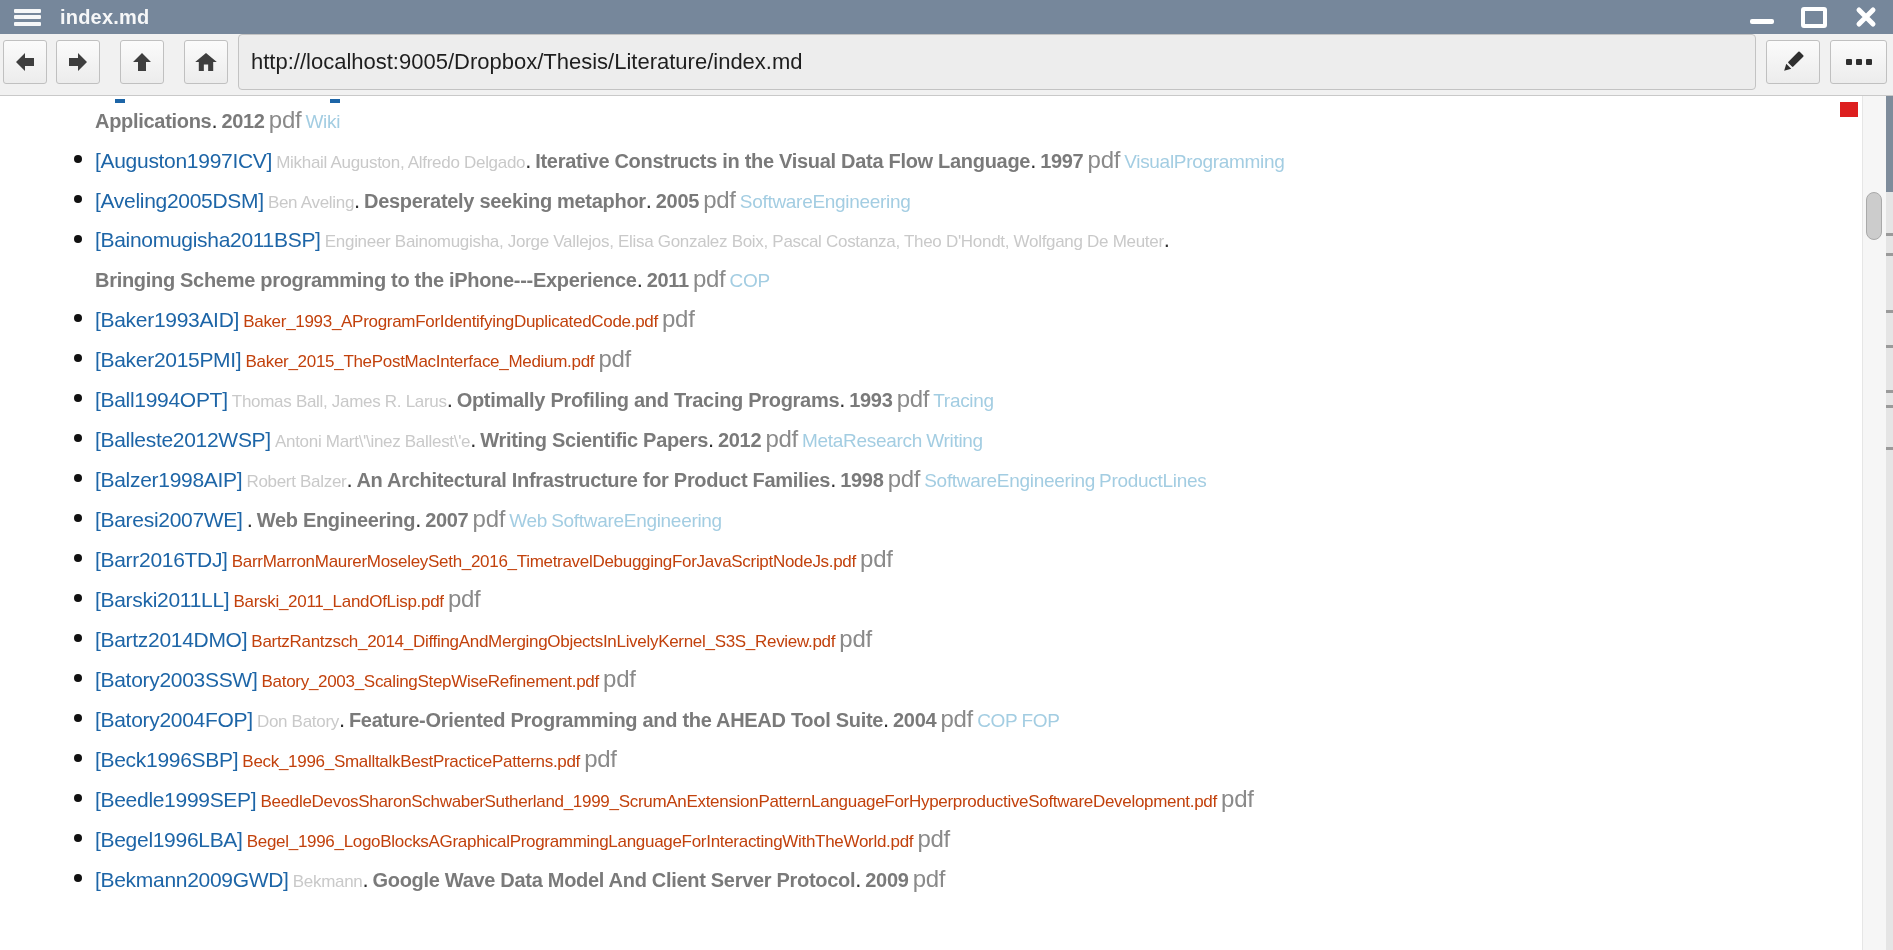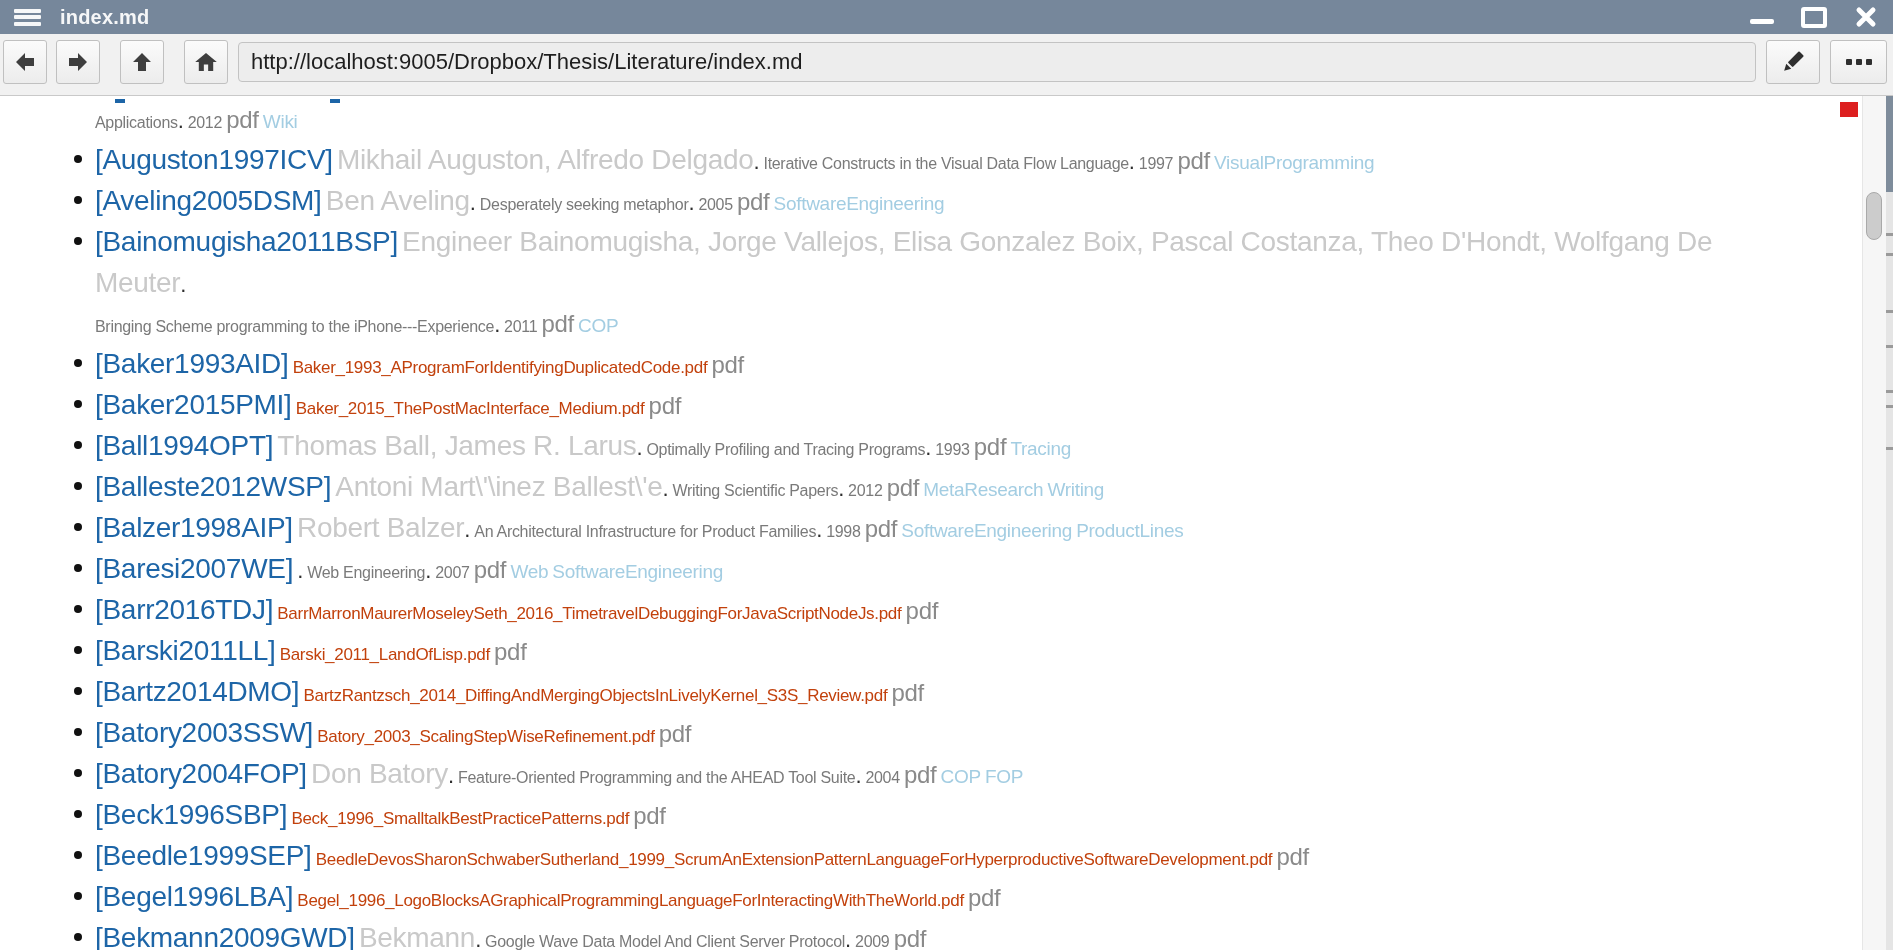--- a/index.html
+++ b/index.html
@@ -25,7 +25,7 @@
     border:1px solid #c0c0c0;border-radius:3px;display:flex;align-items:center;
     justify-content:center;cursor:pointer;box-sizing:border-box;flex:0 0 auto;}
   .nav-btn + .nav-btn{margin-left:9px;}
-  .url-field{flex:1 1 auto;height:40px;margin:0 10px;background:#ededed;border:1px solid #c3c3c3;
+  .url-field{flex:1 1 auto;height:56px;margin:0 10px;background:#ededed;border:1px solid #c3c3c3;
     border-radius:4px;font-family:"Liberation Sans",sans-serif;font-size:22px;color:#1e1e1e;
     padding:0 0 0 12px;box-sizing:border-box;outline:none;}
   .tool-btn{height:44px;background:linear-gradient(#fbfbfb,#ececec);border:1px solid #c0c0c0;

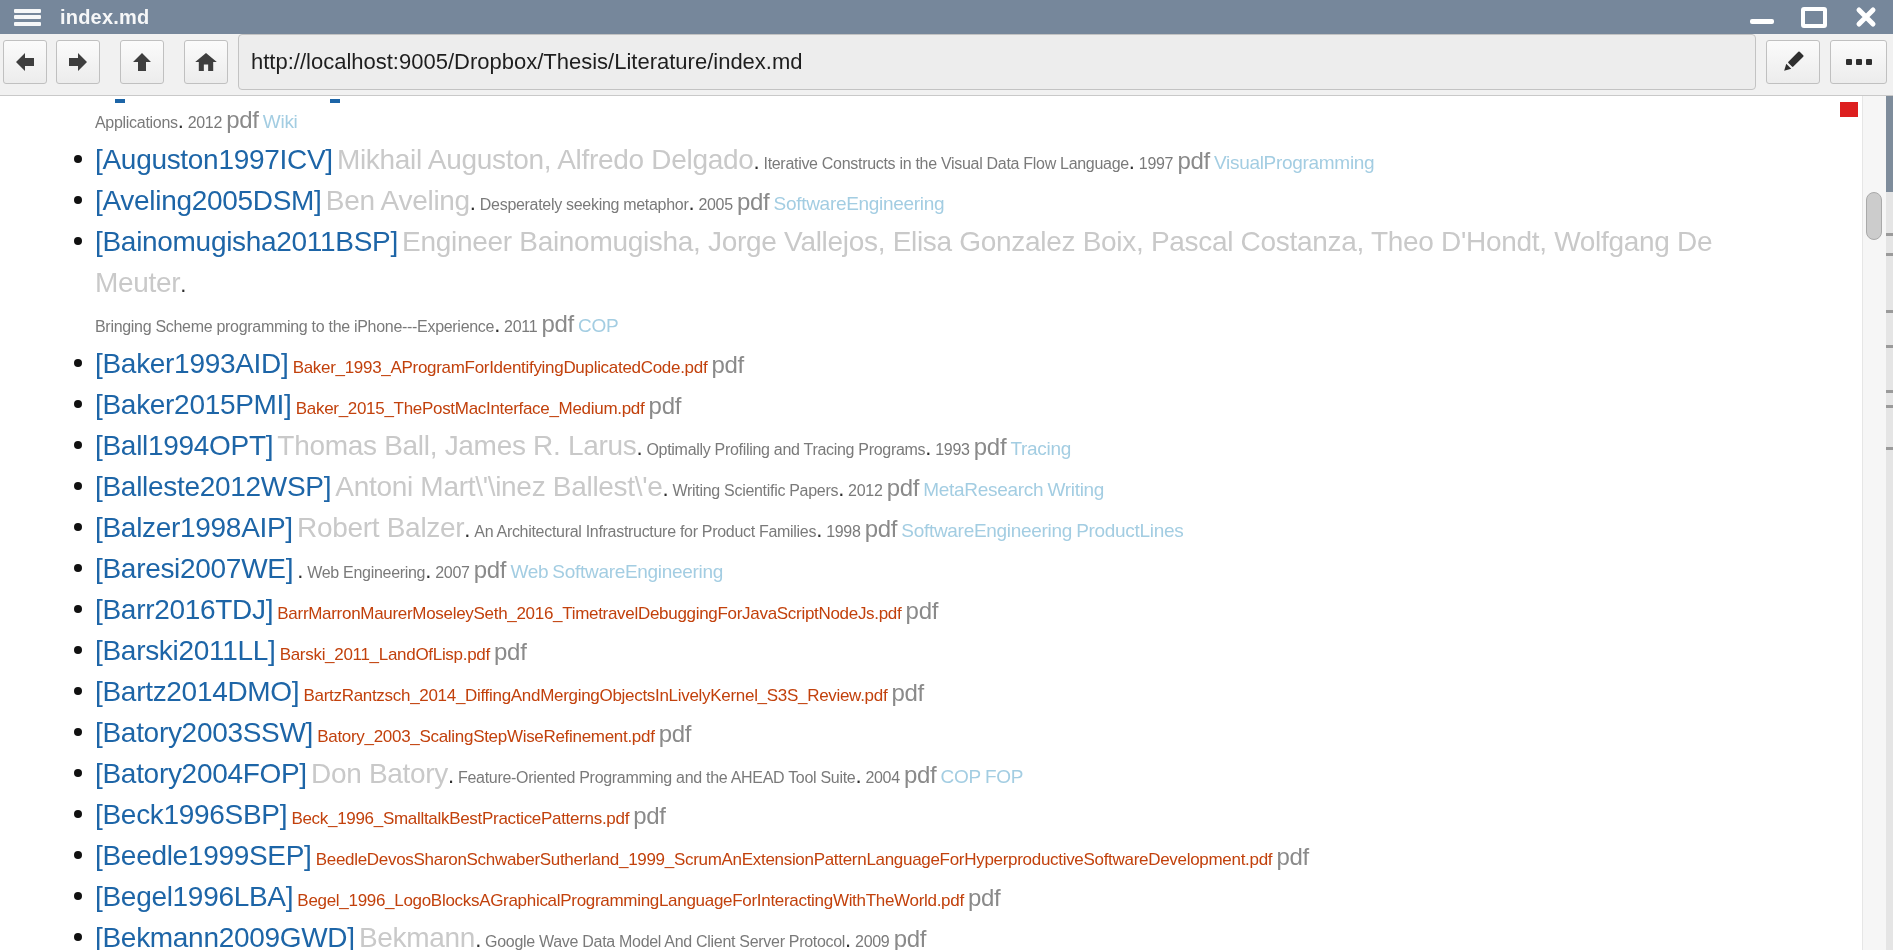--- a/index.html
+++ b/index.html
@@ -48,7 +48,7 @@
 
   .key{color:#1d65a7;font-size:28px;cursor:pointer;}
   .auth{color:#c9c9c9;font-size:28px;}
-  .ttl{color:#7a7a7a;font-size:16px;}
+  .ttl{color:#7a7a7a;font-size:20px;font-weight:bold;}
   .sep{color:#2e2e2e;font-size:22px;}
   .pdf{color:#8a8a8a;font-size:24px;cursor:pointer;}
   .file{color:#c2410c;font-size:17px;cursor:pointer;margin-top:44px;}

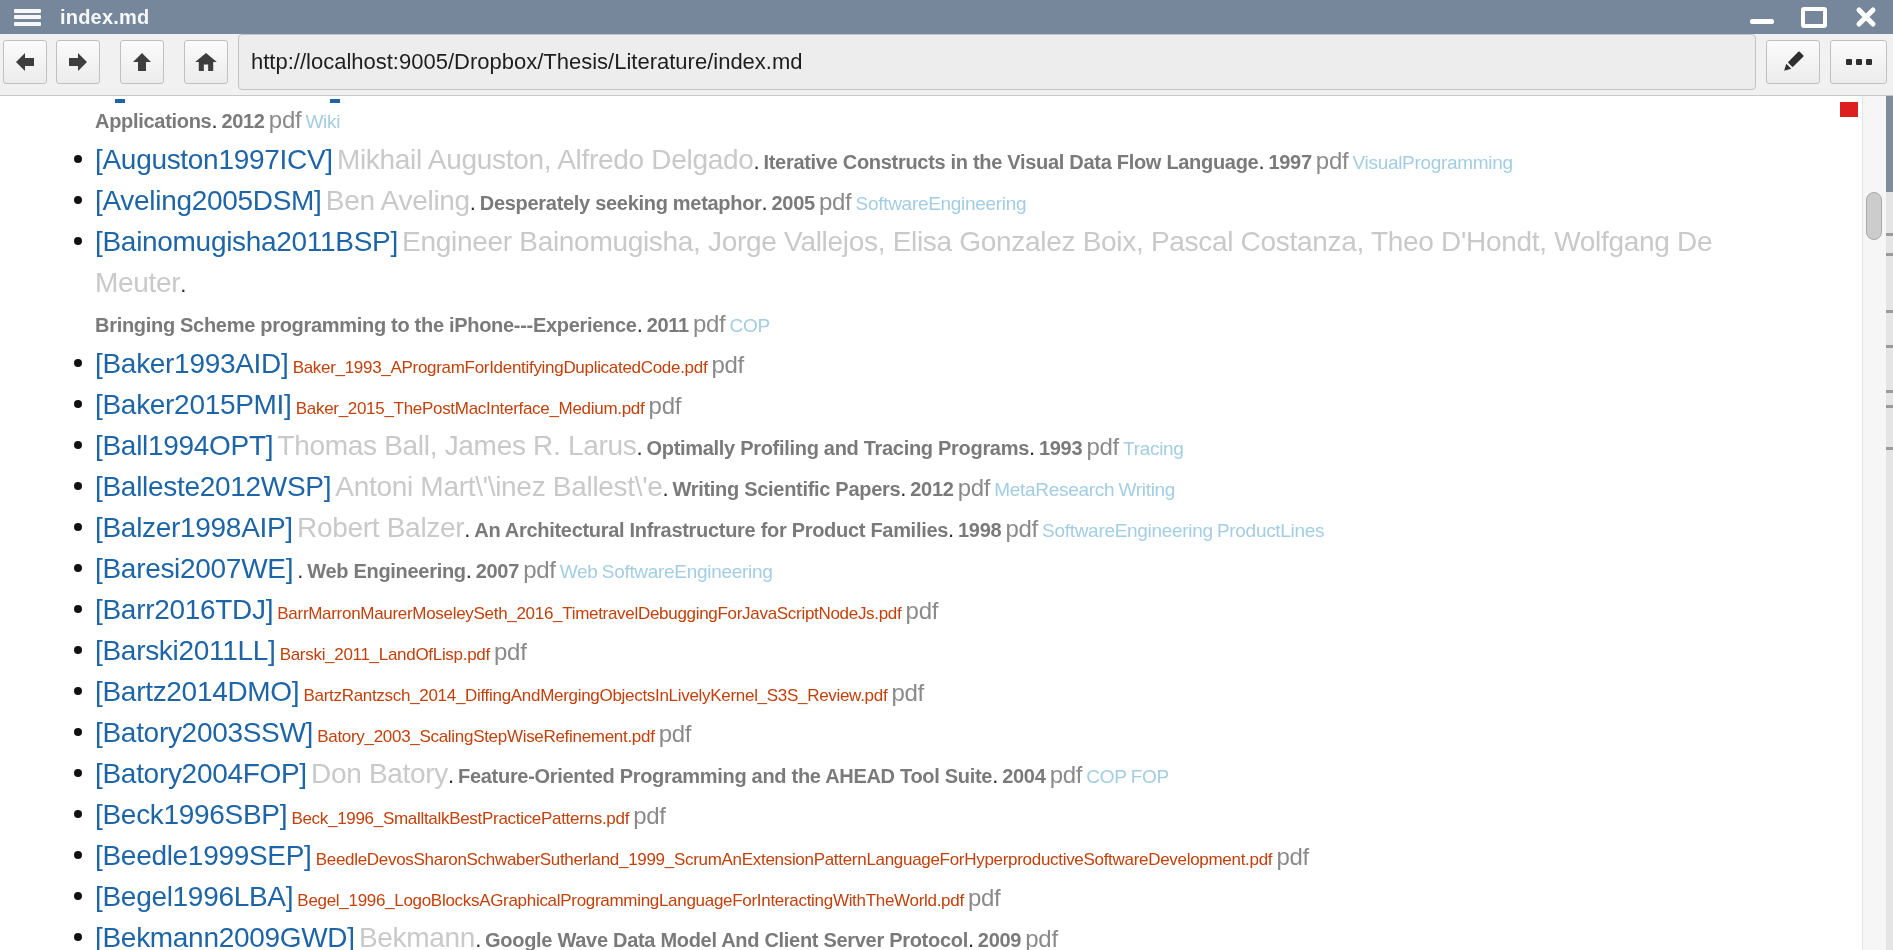--- a/index.html
+++ b/index.html
@@ -46,7 +46,7 @@
     border-radius:50%;background:#111;}
   ul.bib li.no-bullet::before{display:none;}
 
-  .key{color:#1d65a7;font-size:28px;cursor:pointer;}
+  .key{color:#1d65a7;font-size:21px;cursor:pointer;}
   .auth{color:#c9c9c9;font-size:28px;}
   .ttl{color:#7a7a7a;font-size:20px;font-weight:bold;}
   .sep{color:#2e2e2e;font-size:22px;}

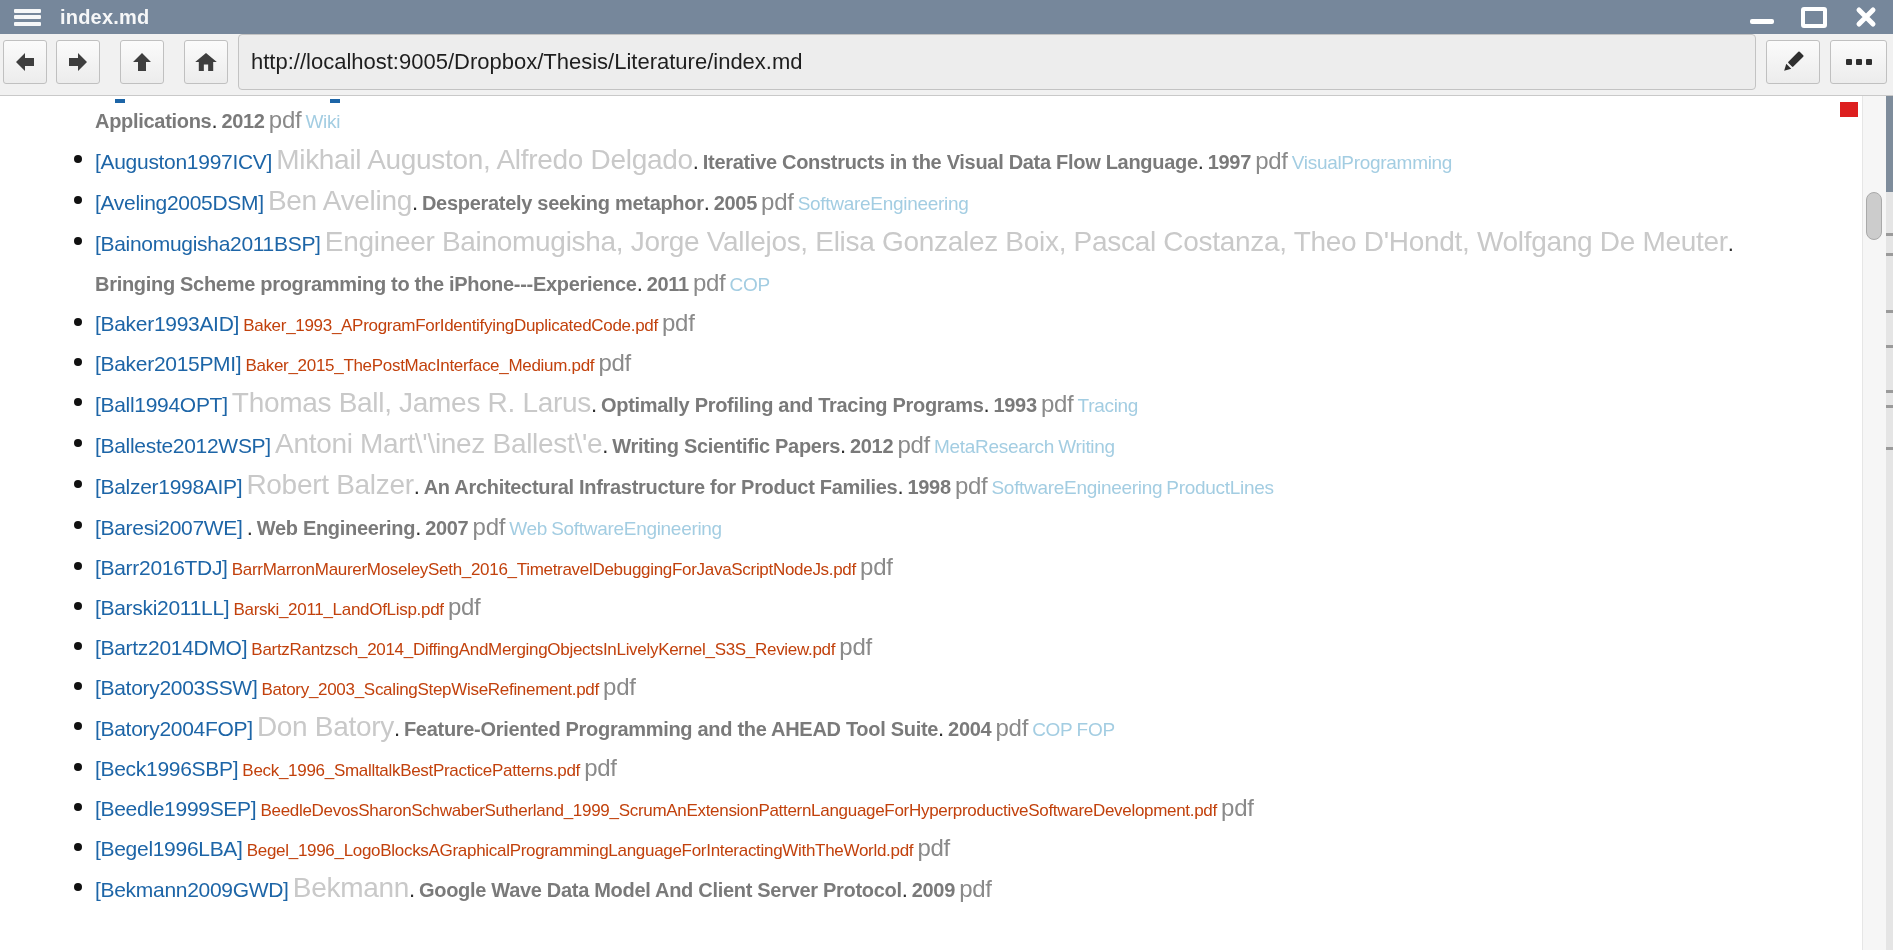--- a/index.html
+++ b/index.html
@@ -47,7 +47,7 @@
   ul.bib li.no-bullet::before{display:none;}
 
   .key{color:#1d65a7;font-size:21px;cursor:pointer;}
-  .auth{color:#c9c9c9;font-size:28px;}
+  .auth{color:#c9c9c9;font-size:17px;}
   .ttl{color:#7a7a7a;font-size:20px;font-weight:bold;}
   .sep{color:#2e2e2e;font-size:22px;}
   .pdf{color:#8a8a8a;font-size:24px;cursor:pointer;}

